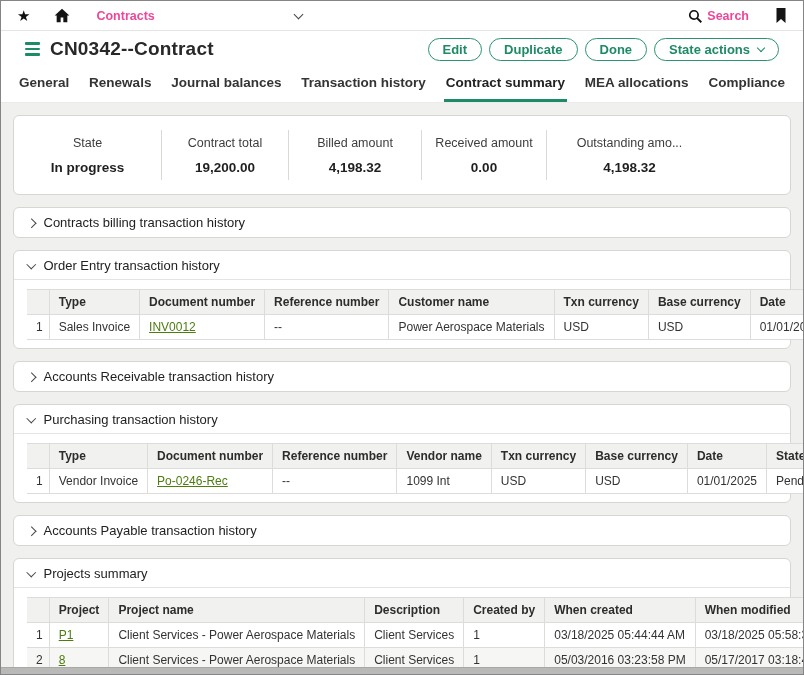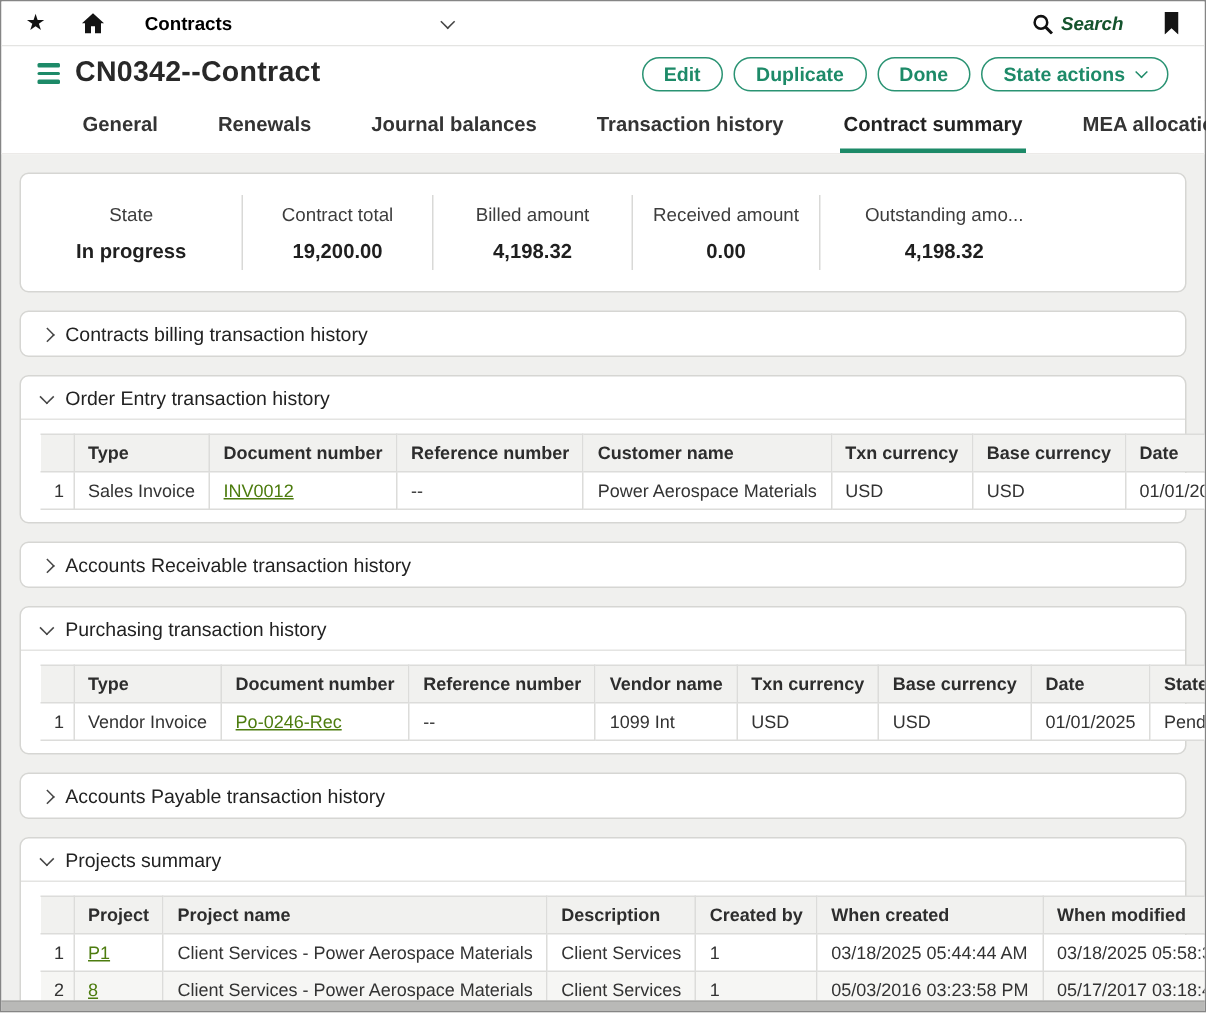--- a/index.html
+++ b/index.html
@@ -13,7 +13,7 @@
   .icon-btn { display:flex; align-items:center; justify-content:center; cursor:pointer; }
   .home-btn { margin-left:24px; }
   .nav-entity { display:flex; align-items:center; margin-left:26px; cursor:pointer; }
-  .nav-entity .label { font-size:12.5px; font-weight:700; color:#000000; }
+  .nav-entity .label { font-size:12.5px; font-weight:700; color:#ec4899; }
   .chev { display:inline-block; width:7px; height:7px; border-right:1.6px solid #444; border-bottom:1.6px solid #444; transform:rotate(45deg); margin-left:140px; margin-top:-3px; }
   .topbar-right { margin-left:auto; display:flex; align-items:center; gap:26px; }
   .search-box { display:flex; align-items:center; gap:5px; cursor:pointer; }

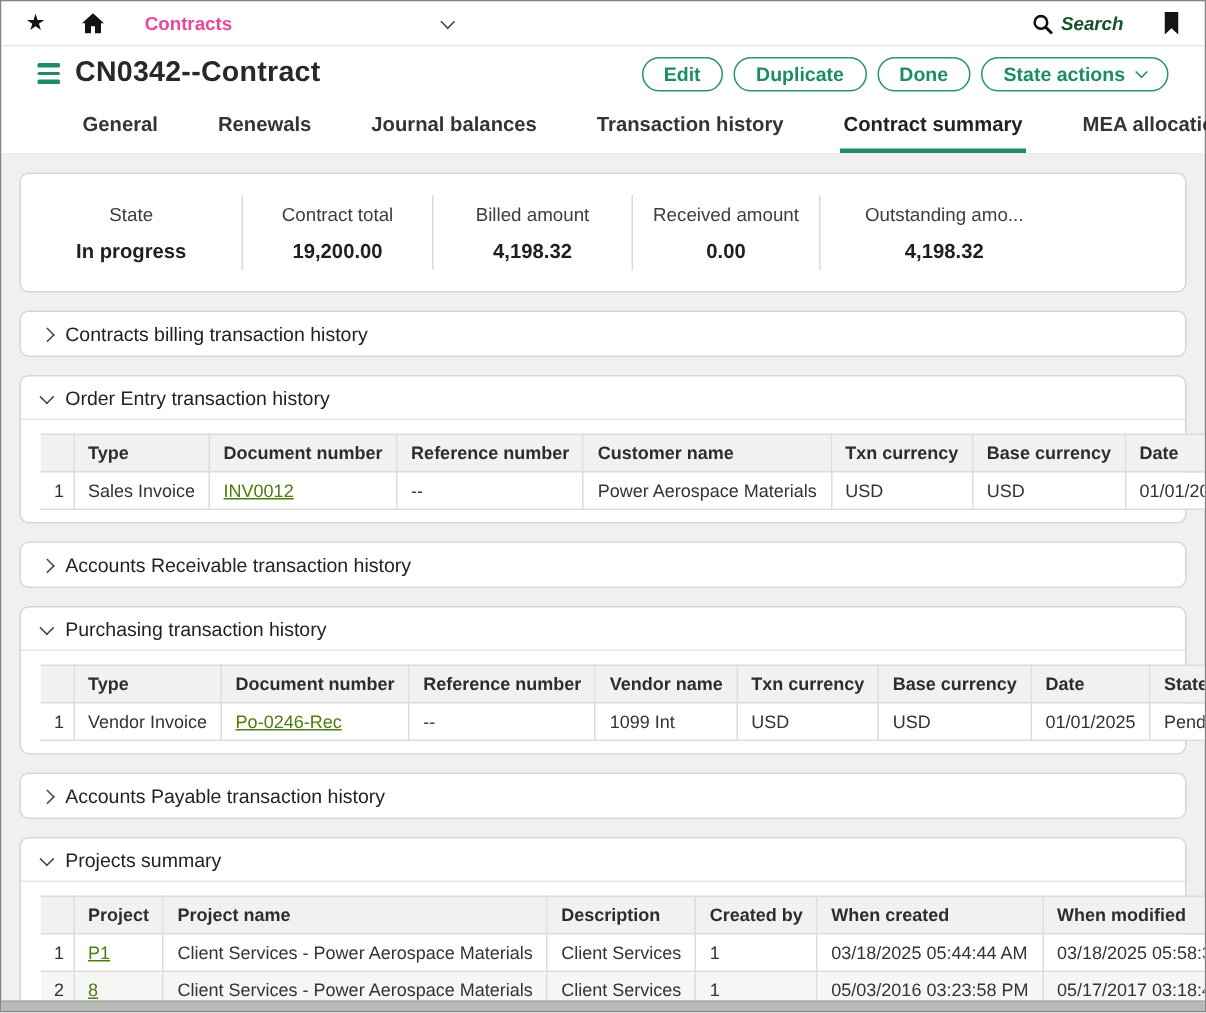--- a/index.html
+++ b/index.html
@@ -17,7 +17,7 @@
   .chev { display:inline-block; width:7px; height:7px; border-right:1.6px solid #444; border-bottom:1.6px solid #444; transform:rotate(45deg); margin-left:140px; margin-top:-3px; }
   .topbar-right { margin-left:auto; display:flex; align-items:center; gap:26px; }
   .search-box { display:flex; align-items:center; gap:5px; cursor:pointer; }
-  .search-box .label { font-size:12.5px; font-weight:700; color:#14532d;font-style:italic; }
+  .search-box .label { font-size:12.5px; font-weight:700; color:#ec4899; }
 
   
   .titlebar { height:36px; flex:0 0 36px; display:flex; align-items:center; padding:0 24px; background:#fff; }

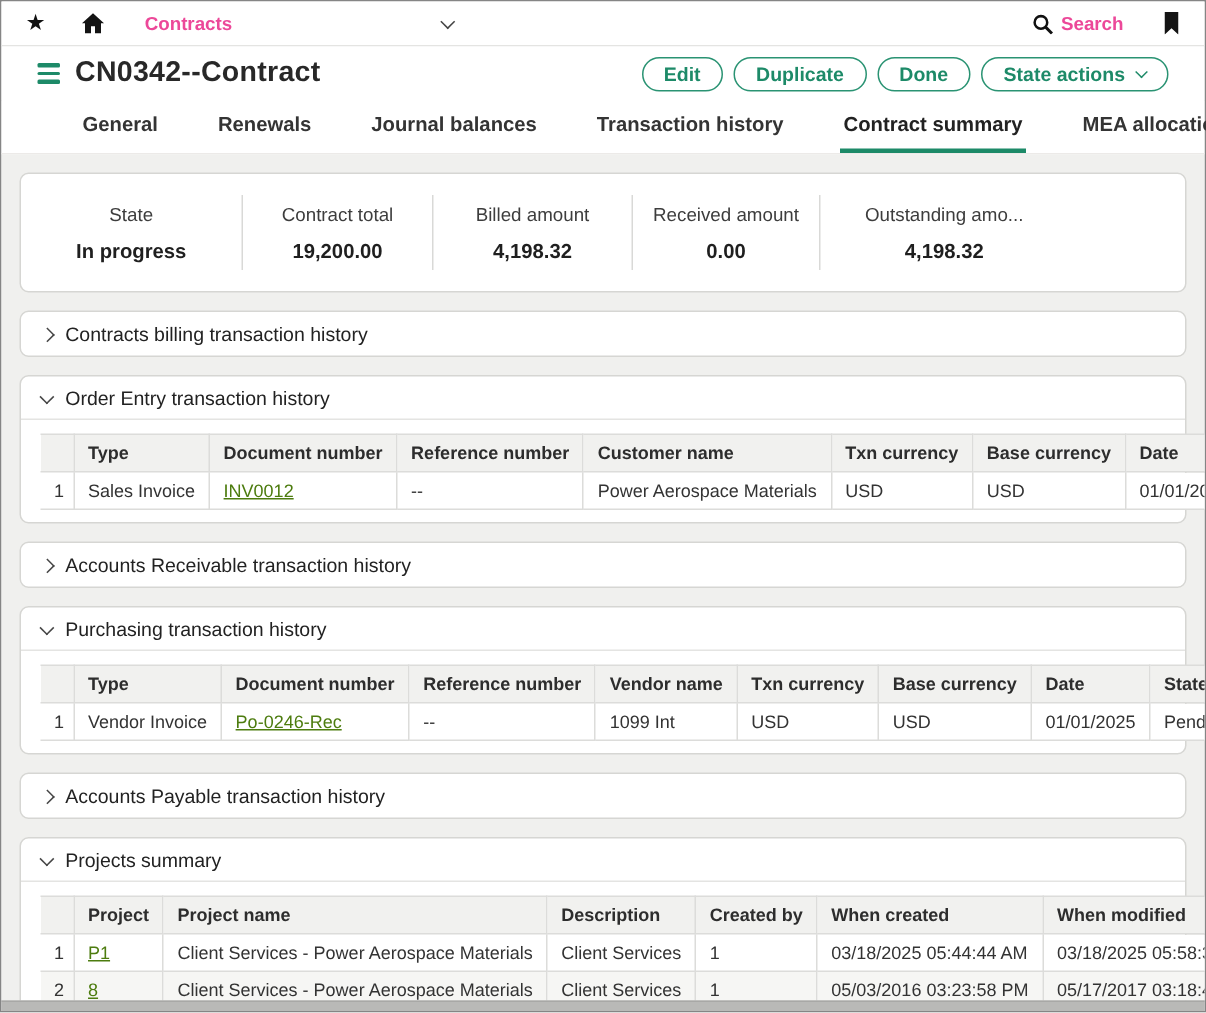--- a/index.html
+++ b/index.html
@@ -30,7 +30,7 @@
 
   
   .tabs { height:36px; flex:0 0 36px; display:flex; align-items:flex-end; justify-content:space-between; padding:0 16px; background:#fff; border-bottom:1px solid #eceae8; }
-  .tab { font-size:13.5px; font-weight:700; color:#343434; padding:8px 2px 9px; cursor:pointer; border-bottom:3px solid transparent; white-space:nowrap;margin-left:36px; }
+  .tab { font-size:13.5px; font-weight:700; color:#343434; padding:8px 2px 9px; cursor:pointer; border-bottom:3px solid transparent; white-space:nowrap; }
   .tab.active { color:#222; border-bottom-color:#1d8a68; }
 
   

